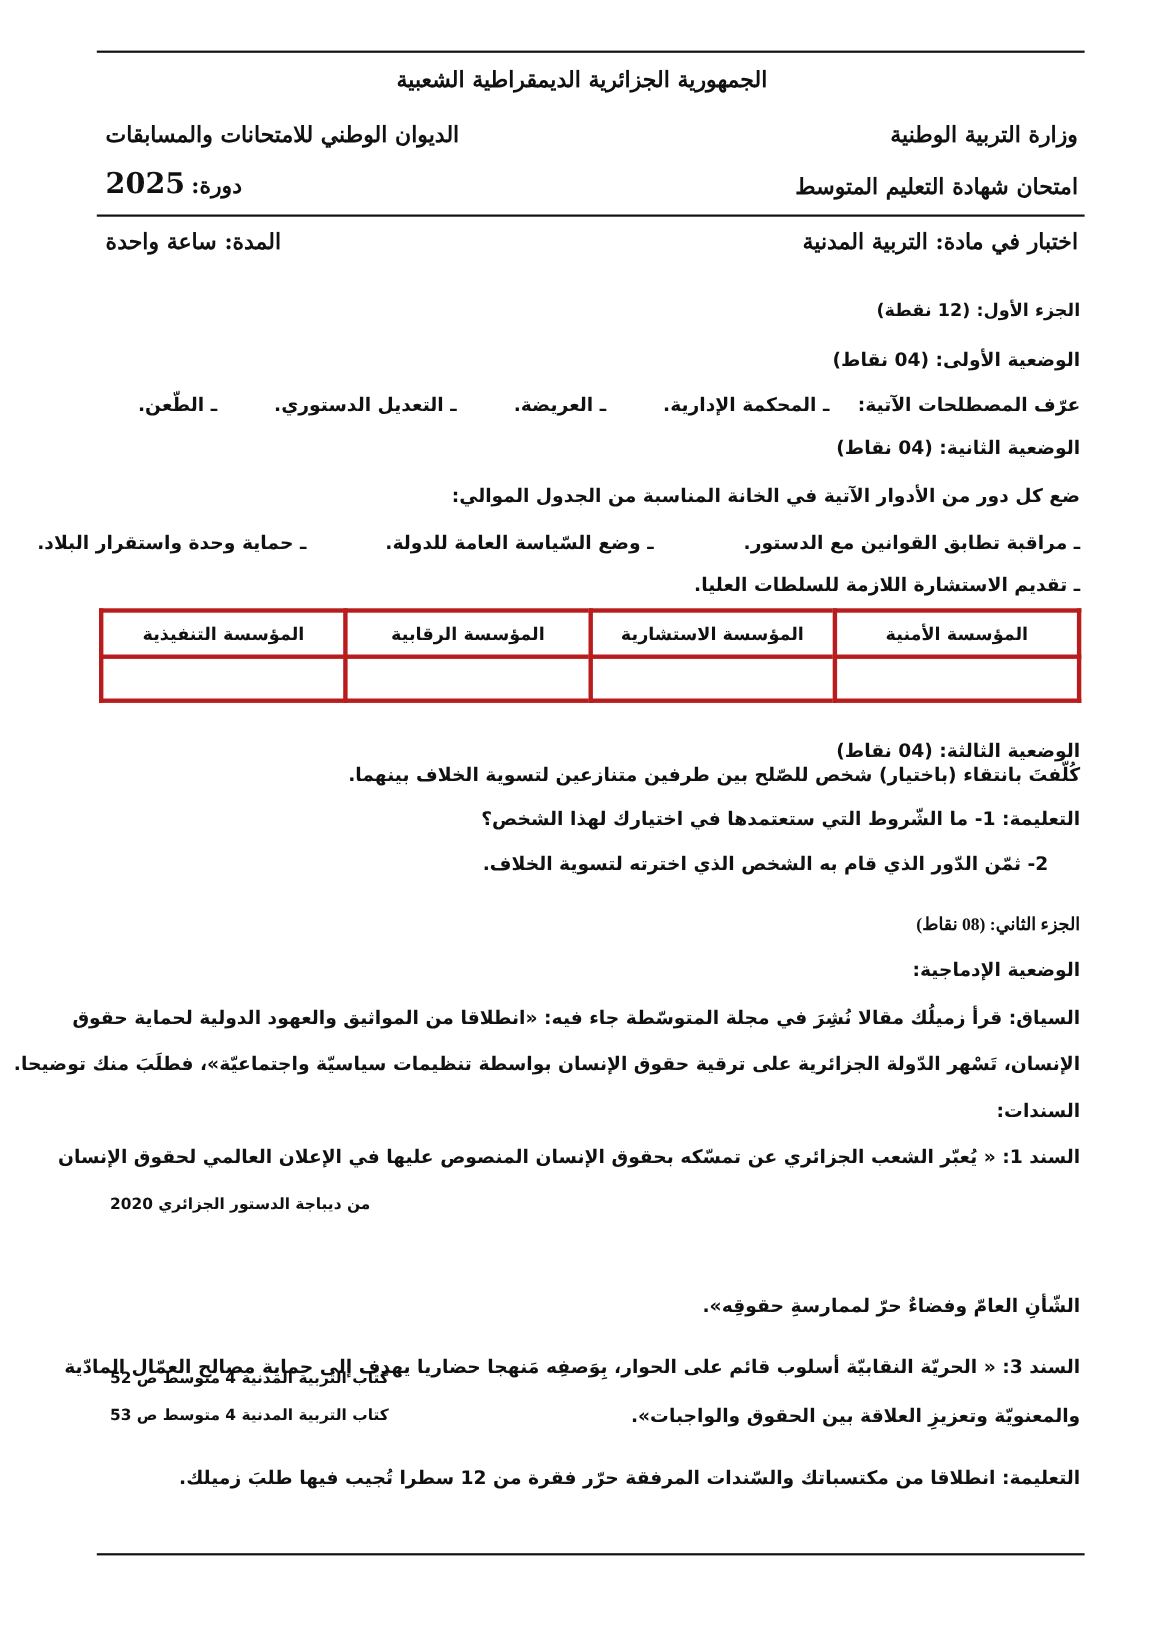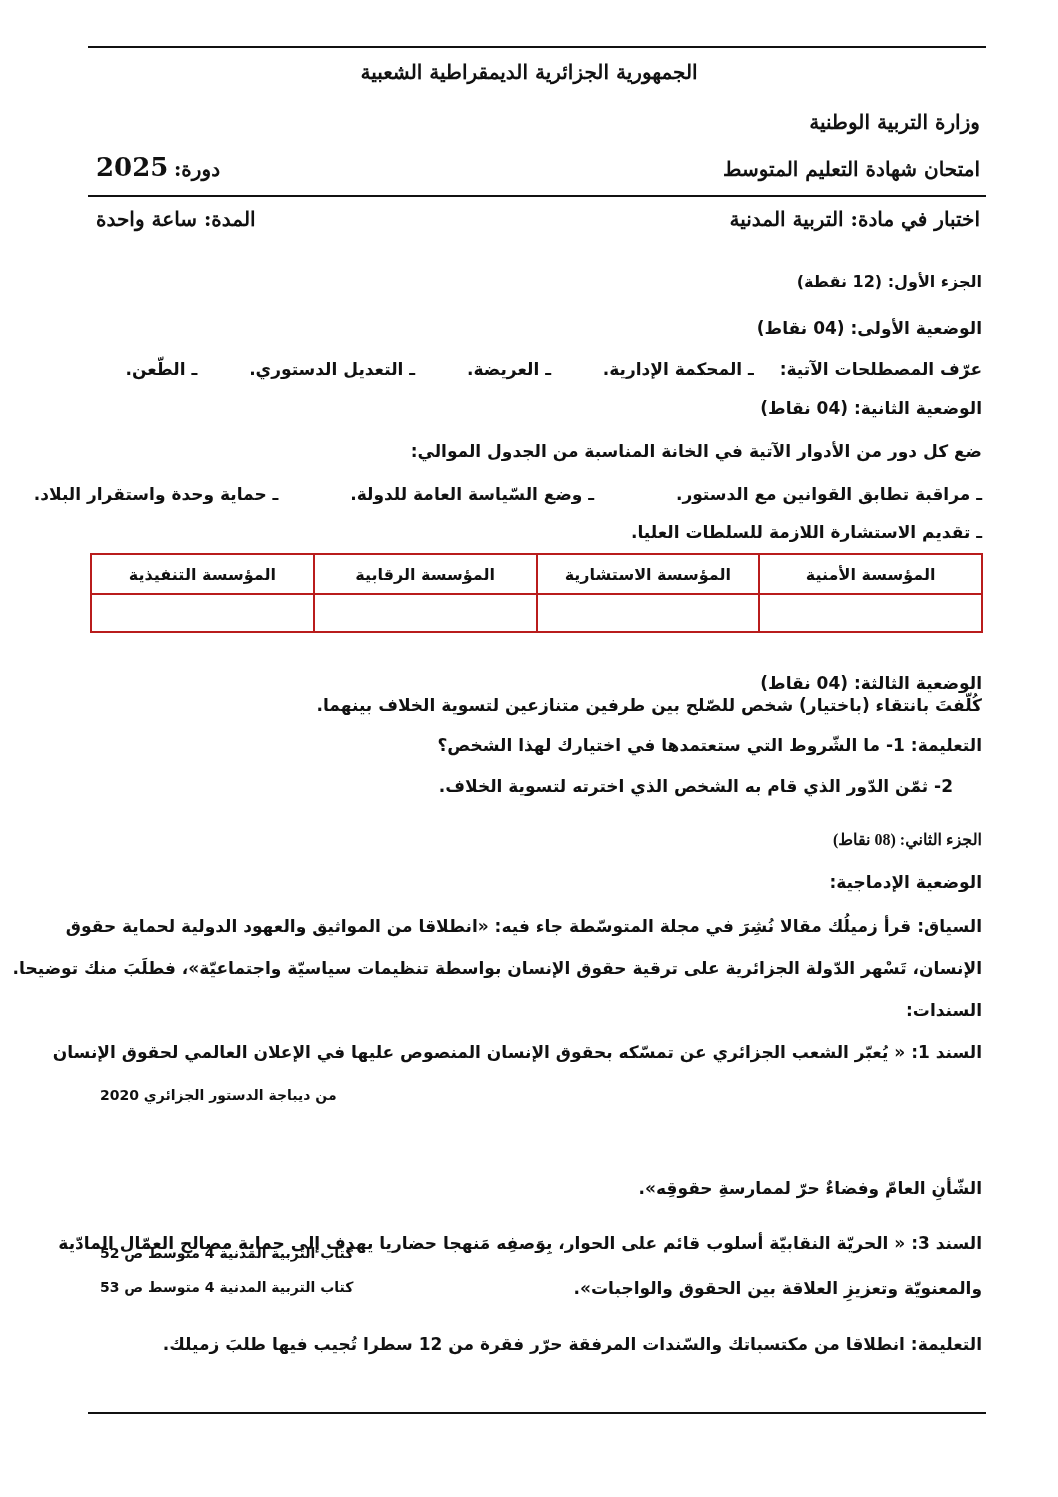--- a/index.html
+++ b/index.html
@@ -37,6 +37,7 @@
   <div class="abs serif hdr" style="top:60px; left:0; width:1058px; text-align:center;">الجمهورية الجزائرية الديمقراطية الشعبية</div>
 
   <div class="abs serif hdr" style="top:110px; right:78px;">وزارة التربية الوطنية</div>
+  <div class="abs serif hdr" style="top:110px; left:96px;">الديوان الوطني للامتحانات والمسابقات</div>
 
   <div class="abs serif hdr" style="top:157px; right:78px;">امتحان شهادة التعليم المتوسط</div>
   <div class="abs serif" style="top:152px; left:96px; direction:rtl;">

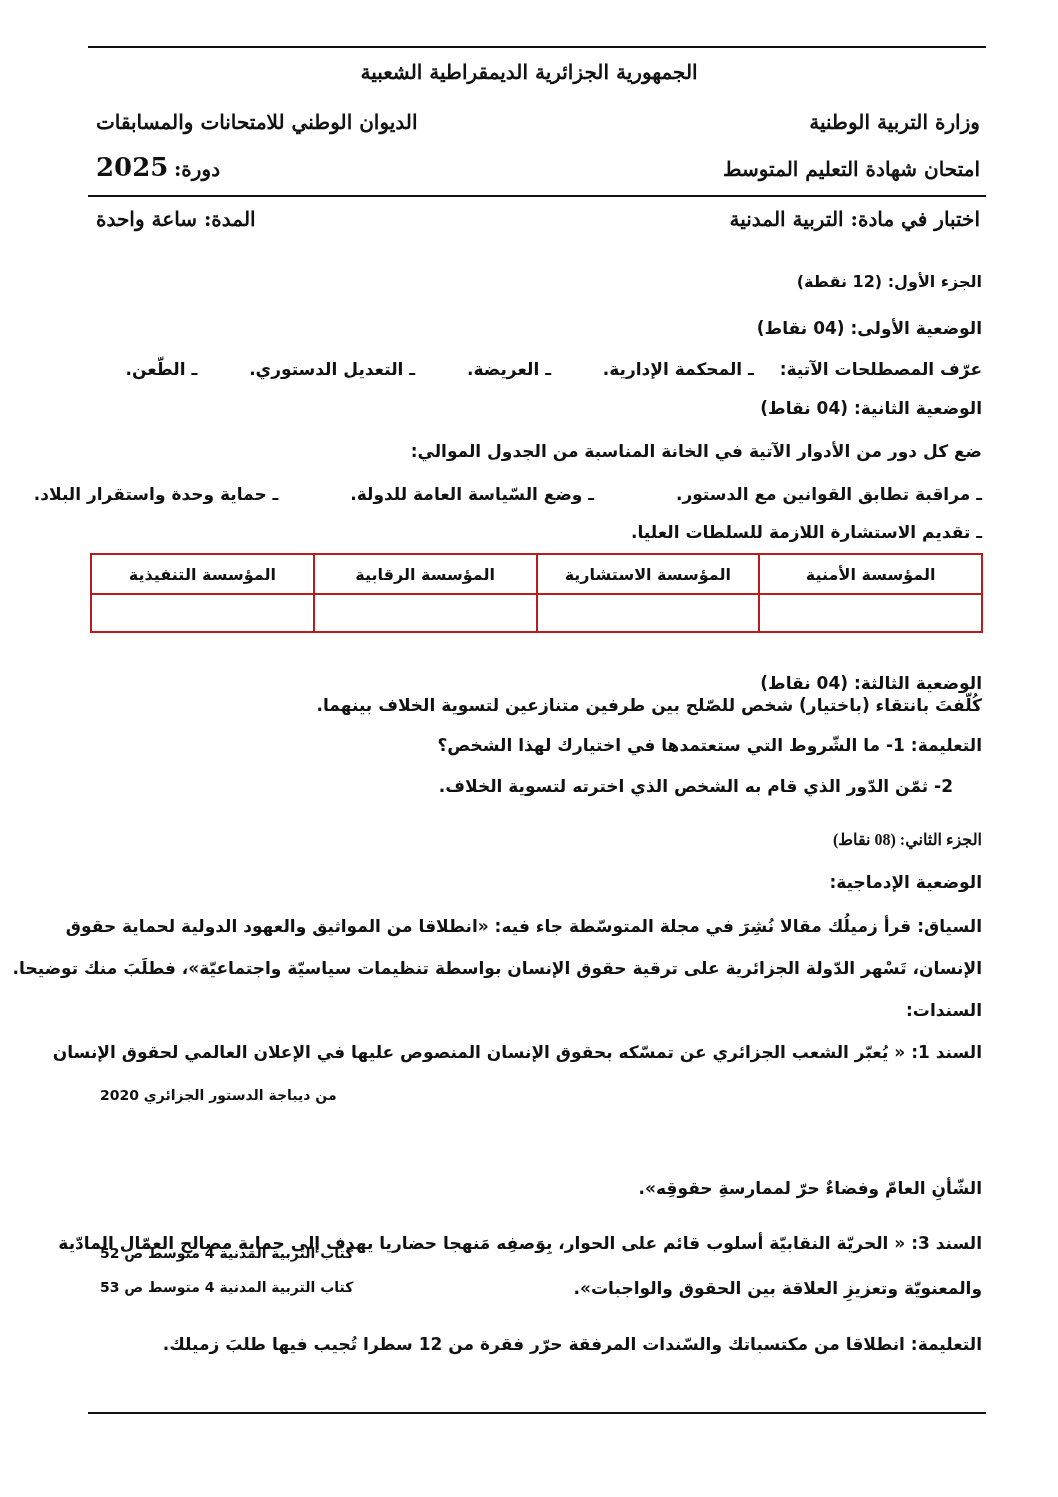--- a/index.html
+++ b/index.html
@@ -21,7 +21,7 @@
       direction: rtl;
     }
     table.grid td {
-      border: 2px solid #b91c1c; height: 36px; text-align: center; font-size: 16px; font-weight: bold;
+      border: 4px solid #b91c1c; height: 36px; text-align: center; font-size: 16px; font-weight: bold;
       width: 25%;
     }
     table.grid tr.empty td { height: 34px; }

